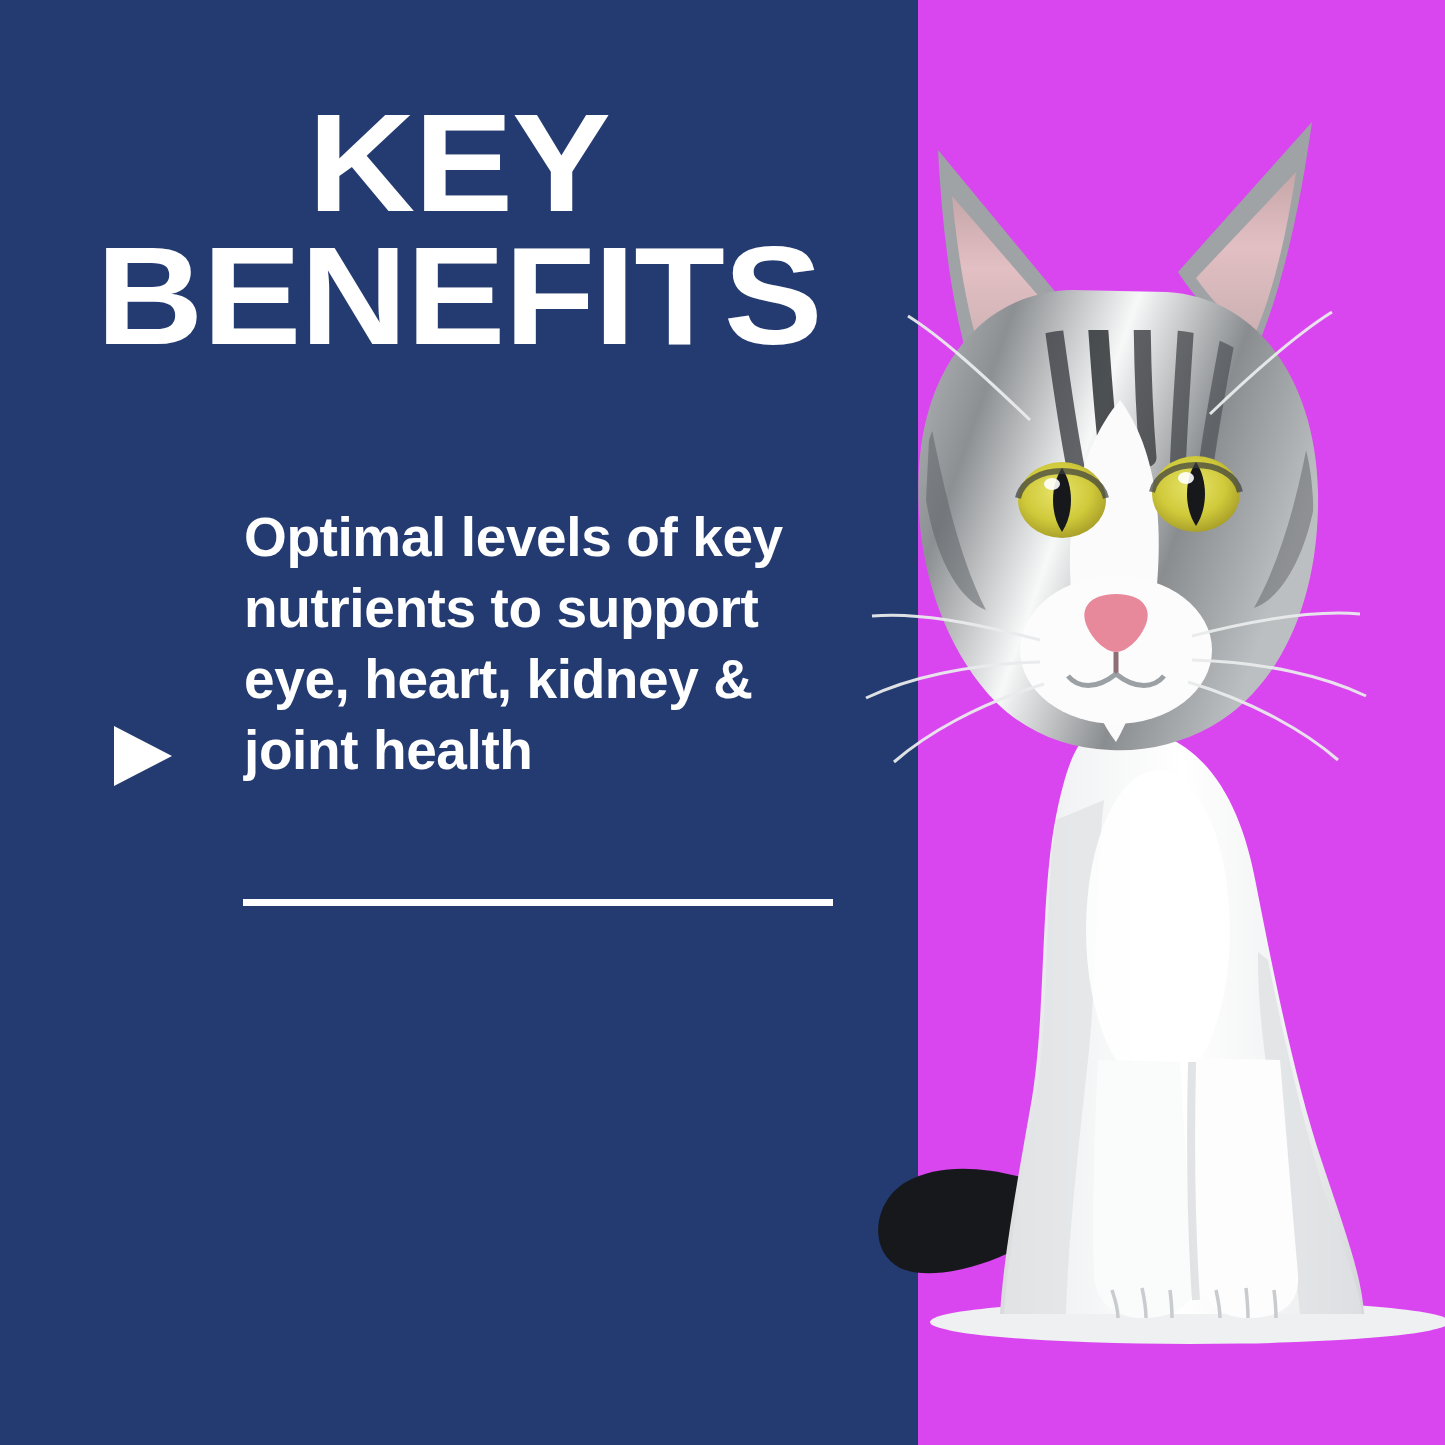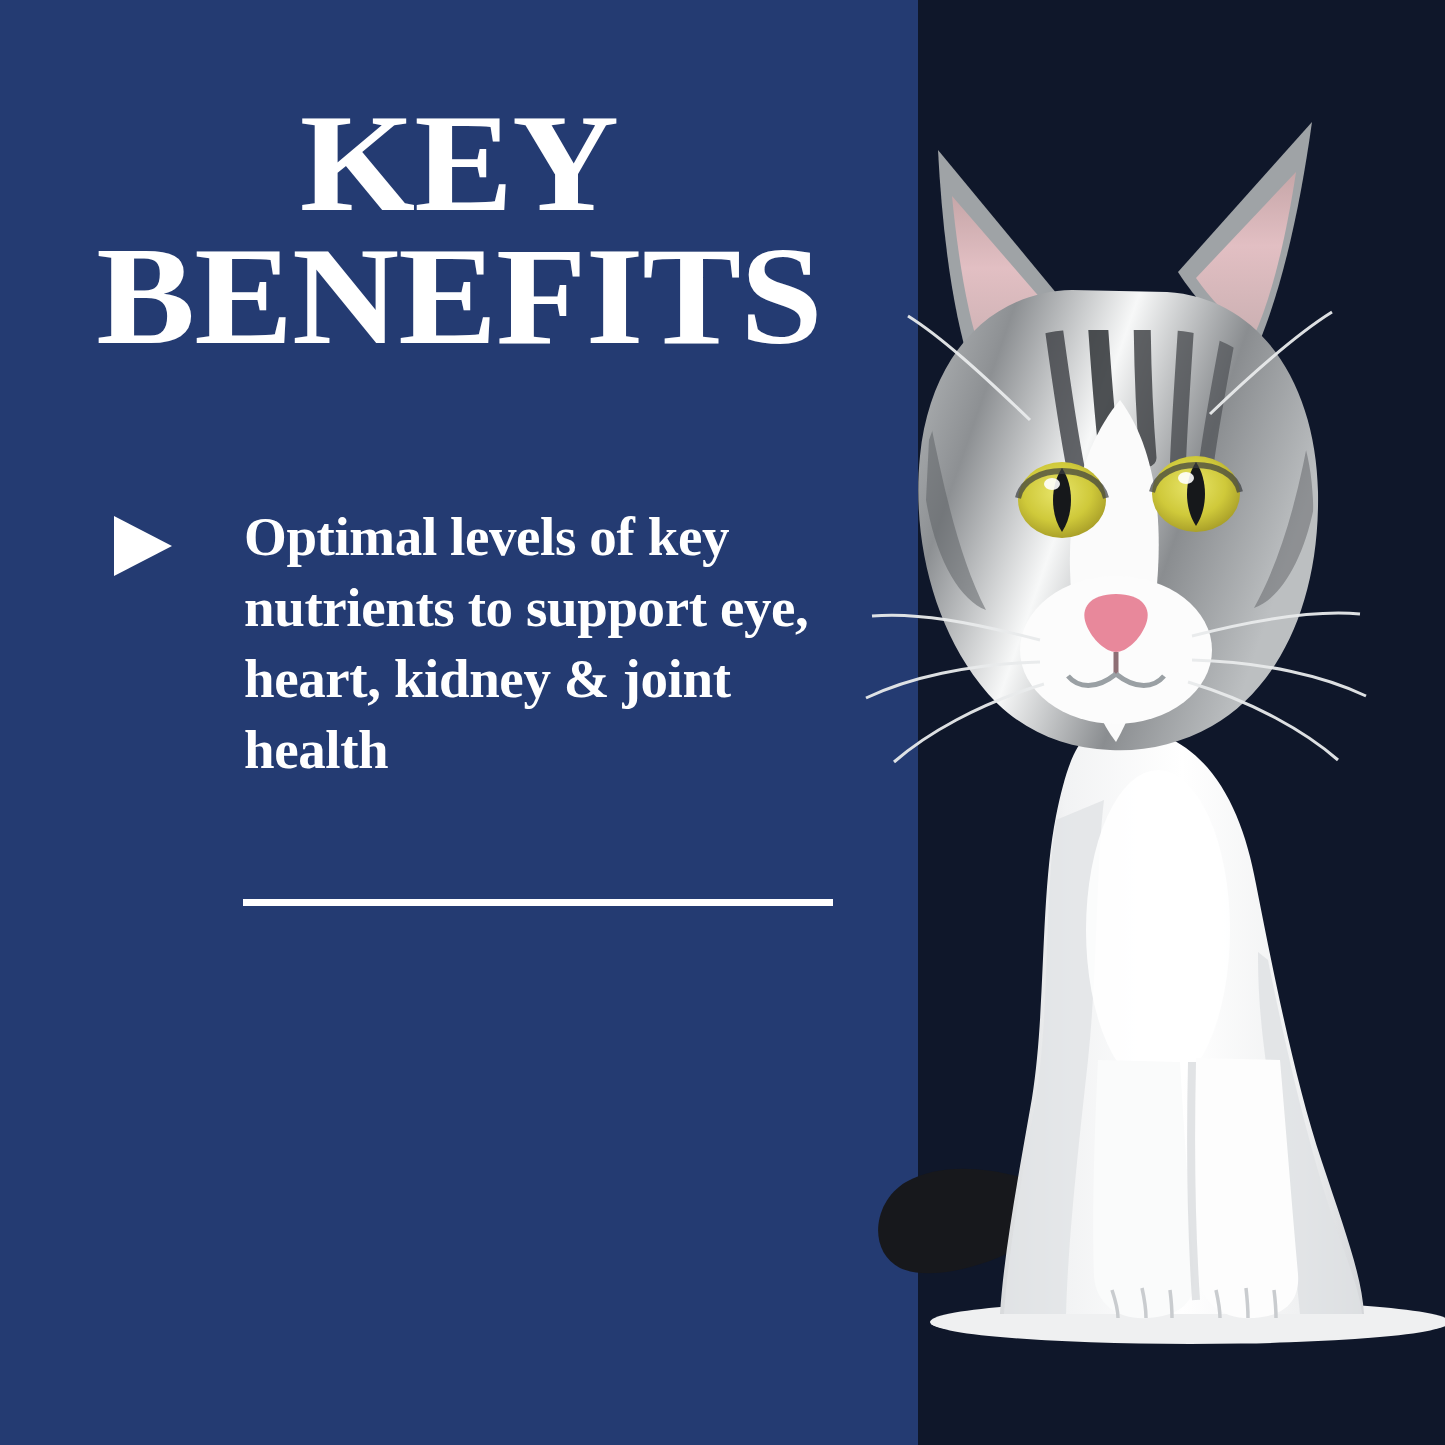--- a/index.html
+++ b/index.html
@@ -12,8 +12,8 @@
     width: 1445px;
     height: 1445px;
     overflow: hidden;
-    background: #0f172a;
-    font-family: Liberation Serif, serif;
+    background: #d946ef;
+    font-family: Liberation Sans, sans-serif;
   }
 
   

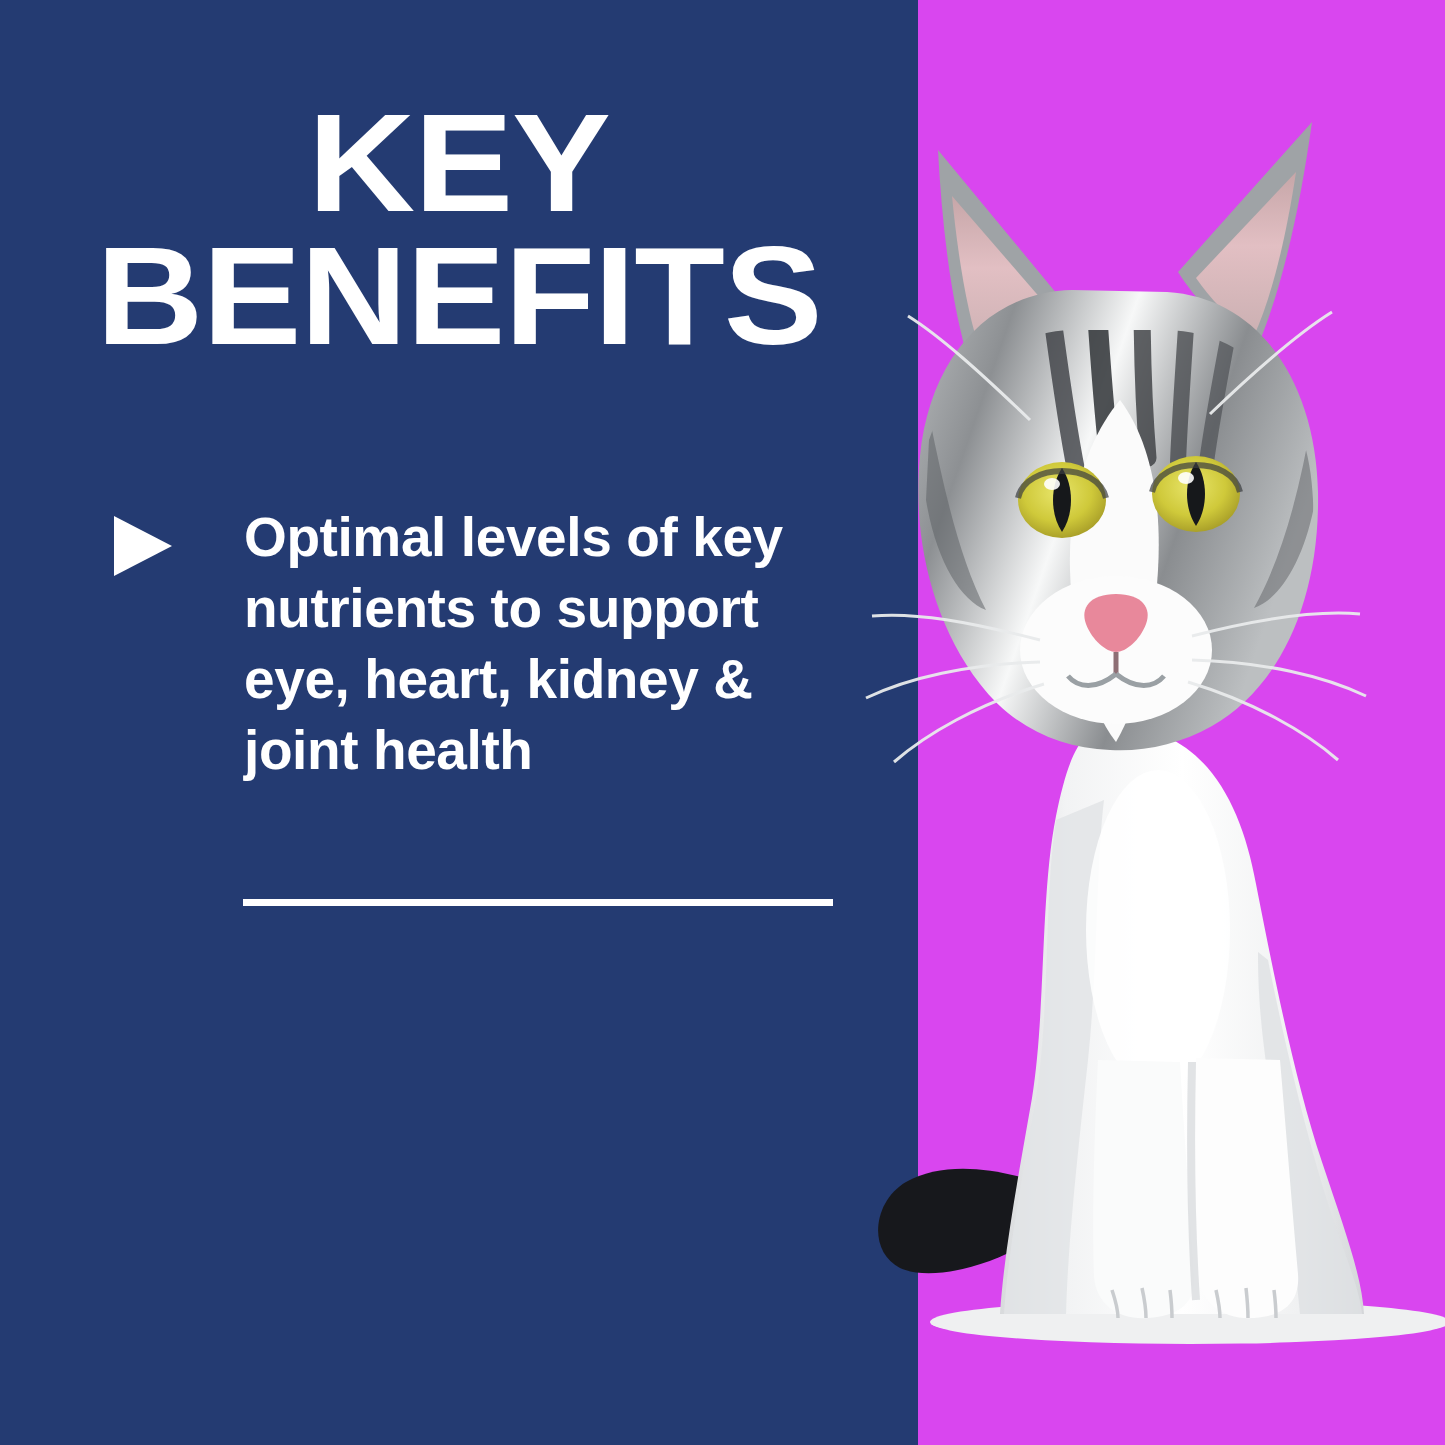--- a/index.html
+++ b/index.html
@@ -47,7 +47,7 @@
   .benefit {
     position: absolute;
     display: flex;
-    align-items: flex-start;
+    align-items: flex-end;
   }
   .benefit-1 { left: 114px; top: 502px; width: 760px; }
   .benefit-2 { left: 114px; top: 990px; width: 760px; }

